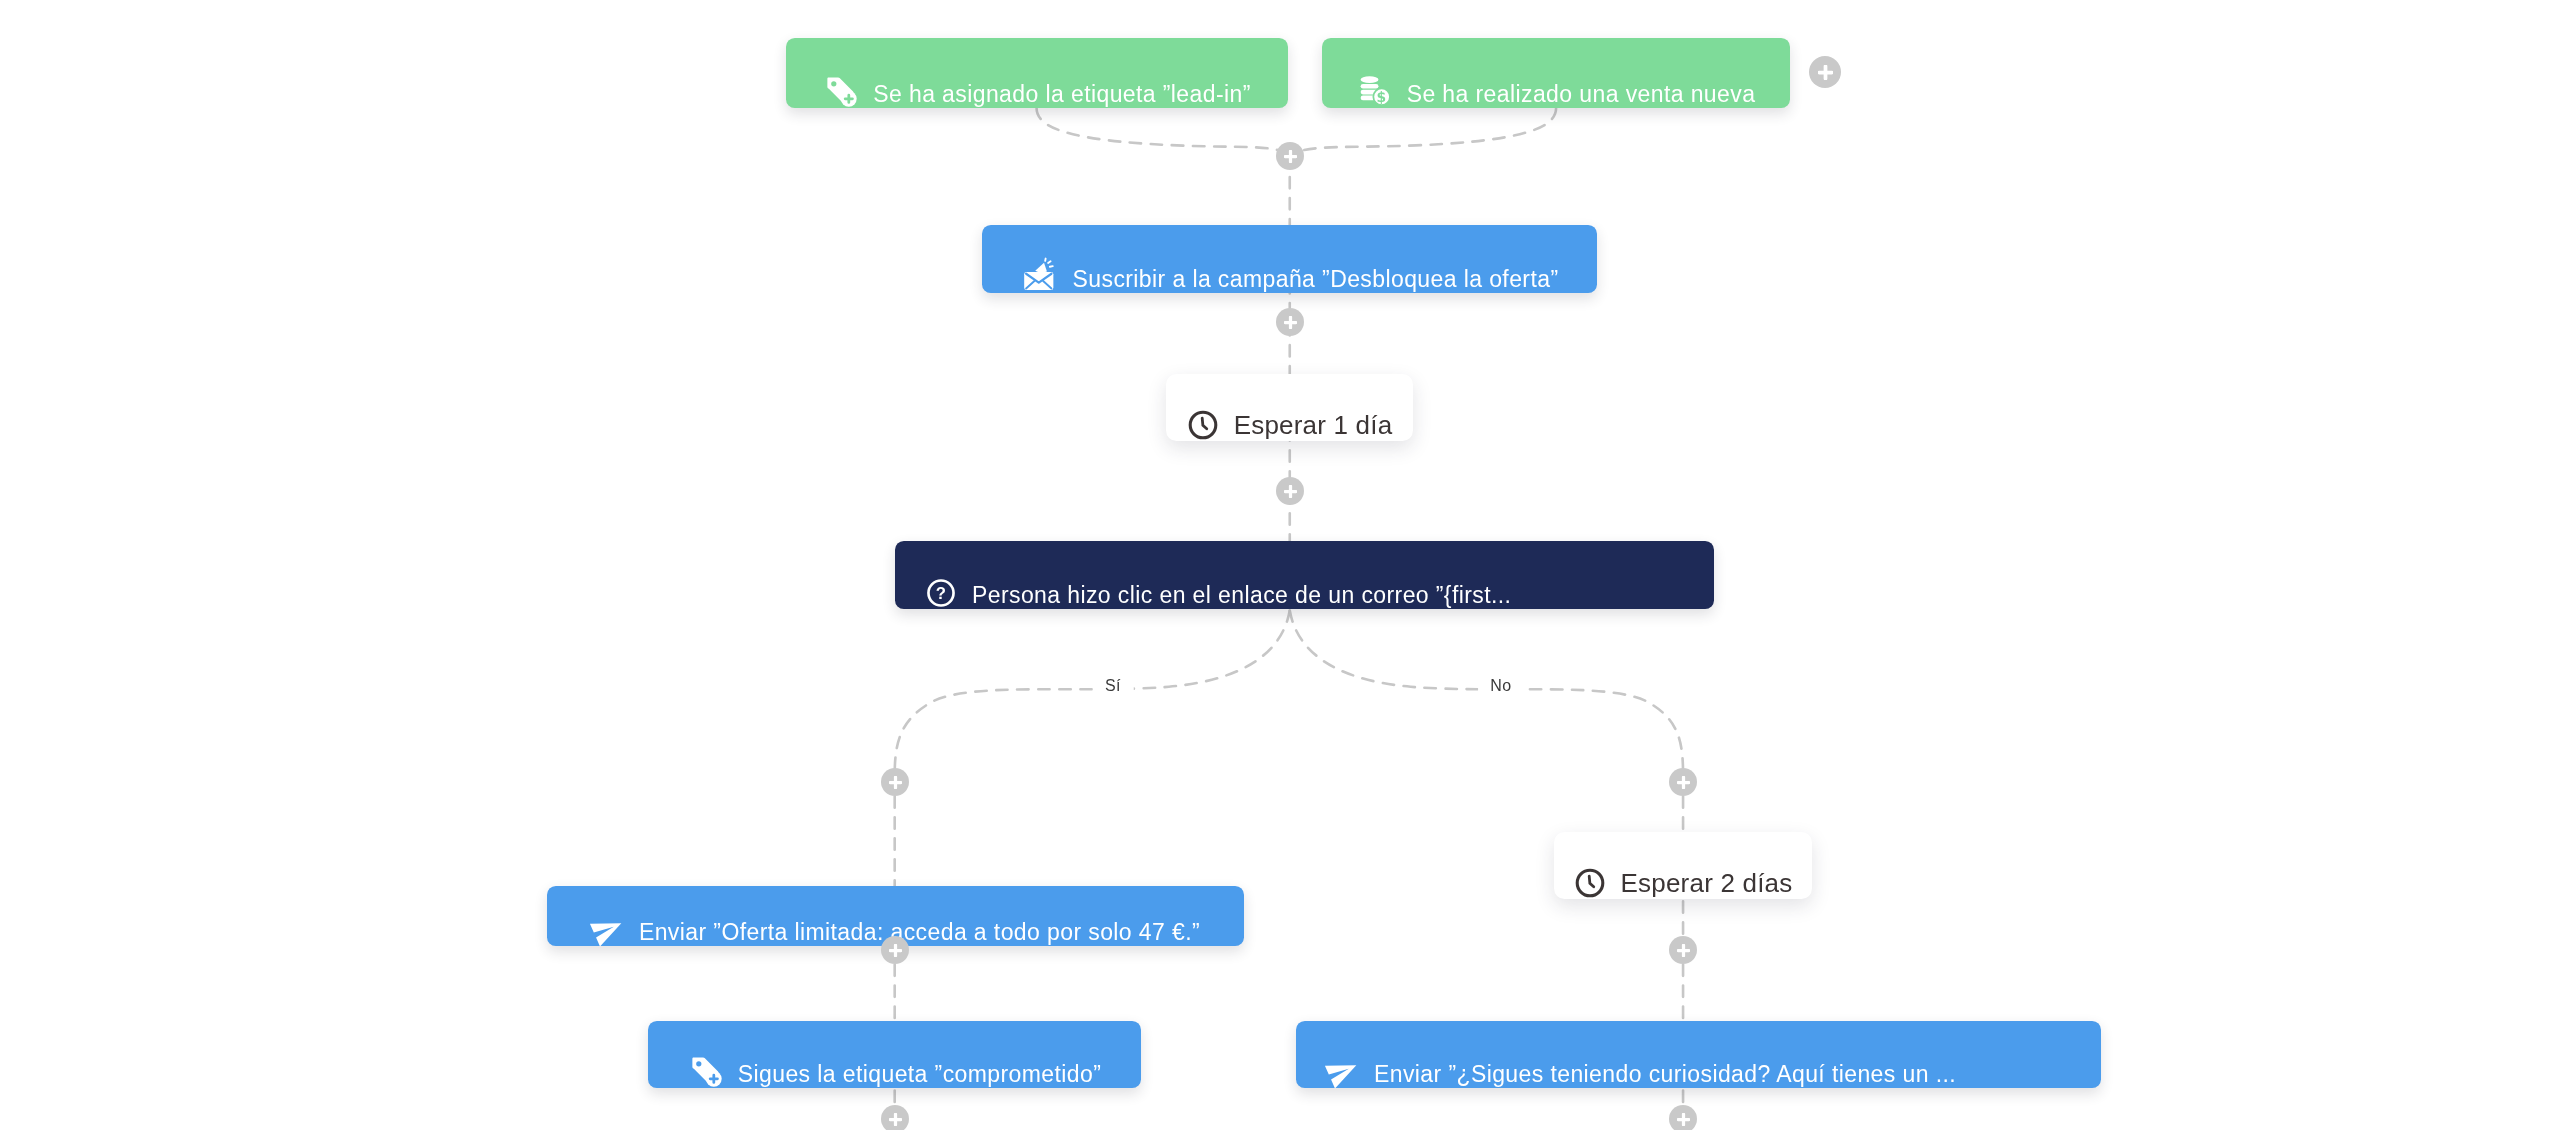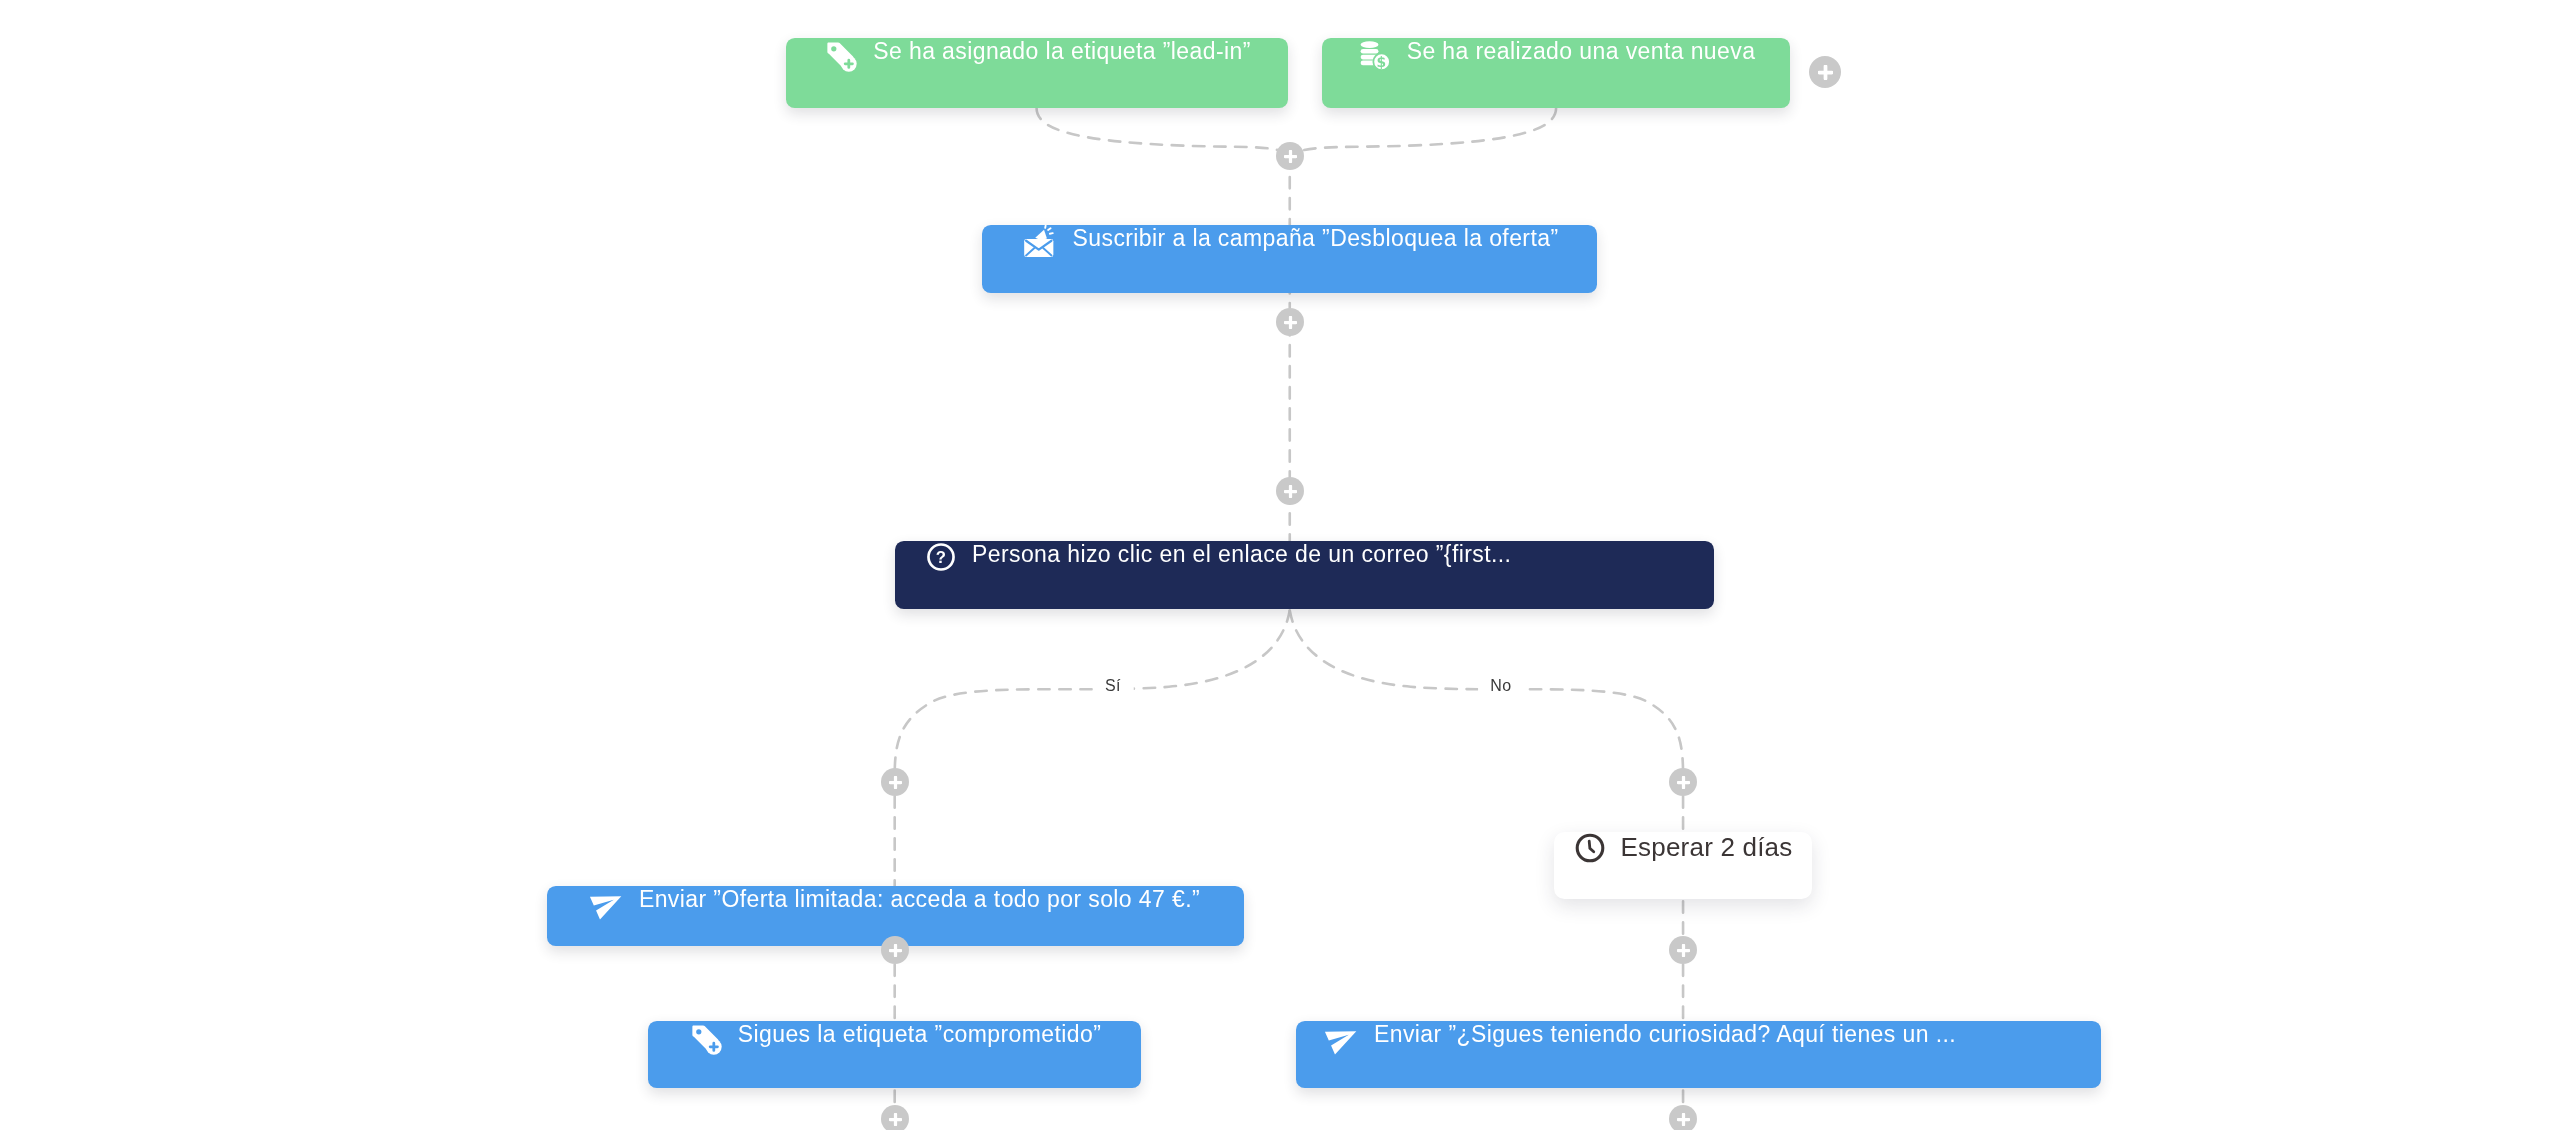--- a/index.html
+++ b/index.html
@@ -8,7 +8,7 @@
   svg.connectors{position:absolute;left:0;top:0;pointer-events:none;}
   svg.connectors path{fill:none;stroke:#c7c7c7;stroke-width:3;stroke-dasharray:13 11;stroke-linecap:round;}
 
-  .node{position:absolute;display:flex;align-items:flex-start;justify-content:center;gap:15px;
+  .node{position:absolute;display:flex;align-items:flex-end;justify-content:center;gap:15px;
         border-radius:8.8px;color:#ffffff;font-size:23px;font-weight:400;letter-spacing:0.4px;
         white-space:nowrap;box-shadow:0 5.3px 12.3px rgba(40,40,60,.14);cursor:pointer;}
   .node.green{background:#7edb99;}

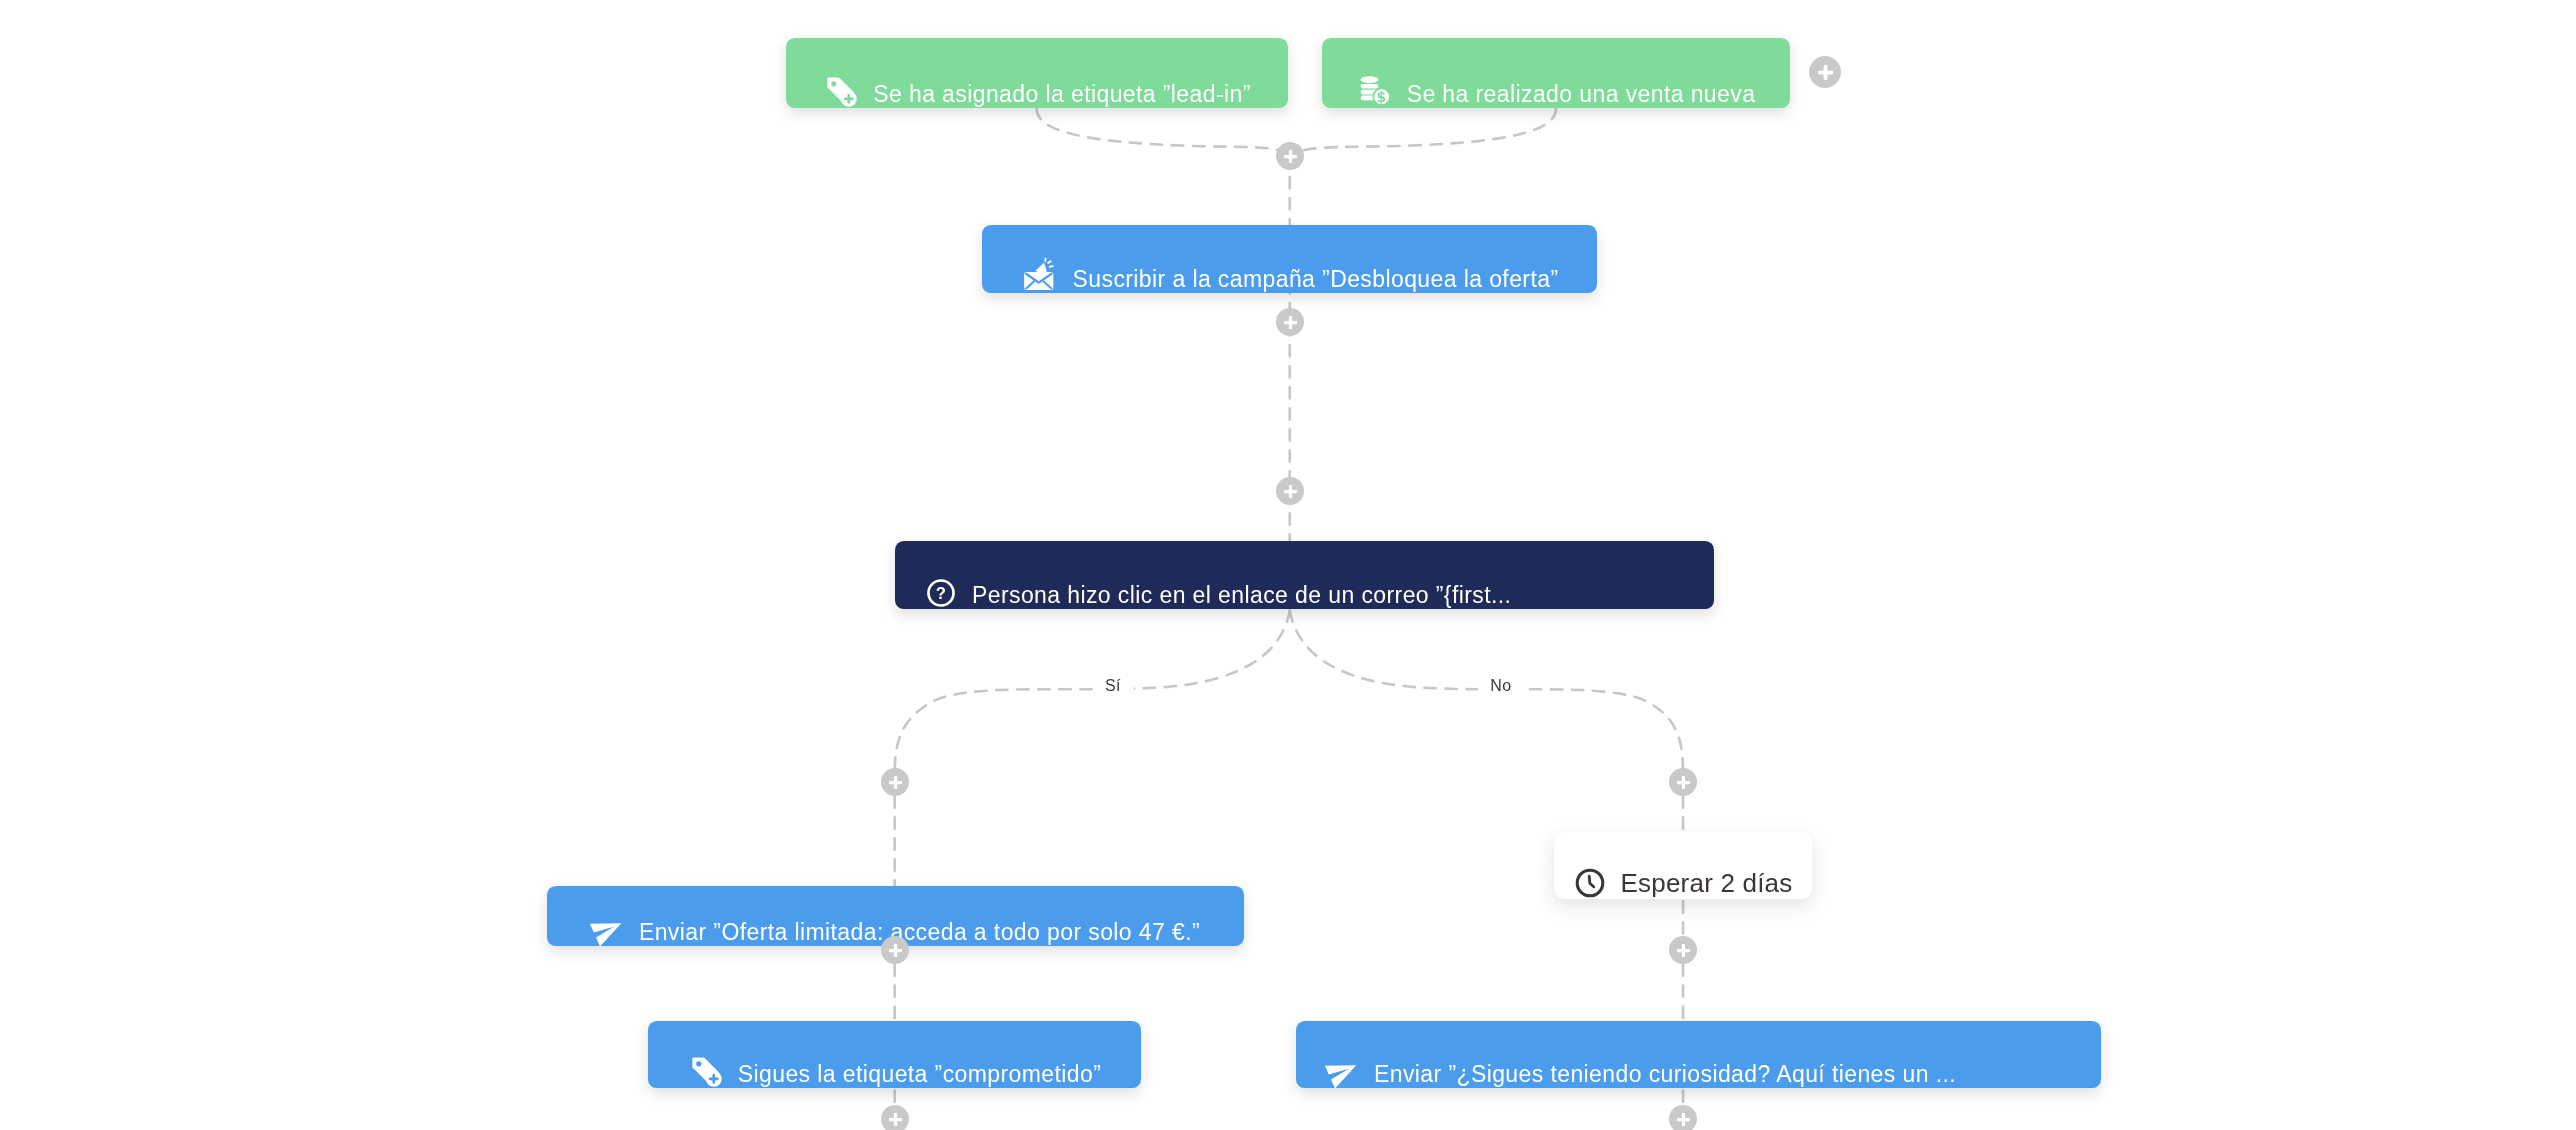--- a/index.html
+++ b/index.html
@@ -87,6 +87,15 @@
     <span>Suscribir a la campaña ”Desbloquea la oferta”</span>
   </div>
 
+  <div class="node white" style="left:1166px;top:374px;width:247px;height:67px">
+    <span class="icon">
+      <svg width="32" height="32" viewBox="0 0 24 24" fill="none" stroke="#3b3535" stroke-linecap="round">
+        <circle cx="12" cy="12" r="9.6" stroke-width="2.3"></circle>
+        <path d="M11.4 6.9 11.9 12.2 14.8 14.8" stroke-width="2.1"></path>
+      </svg>
+    </span>
+    <span>Esperar 1 día</span>
+  </div>
 
   <div class="node navy start" style="left:895px;top:541px;width:789px;height:68px">
     <span class="icon">

